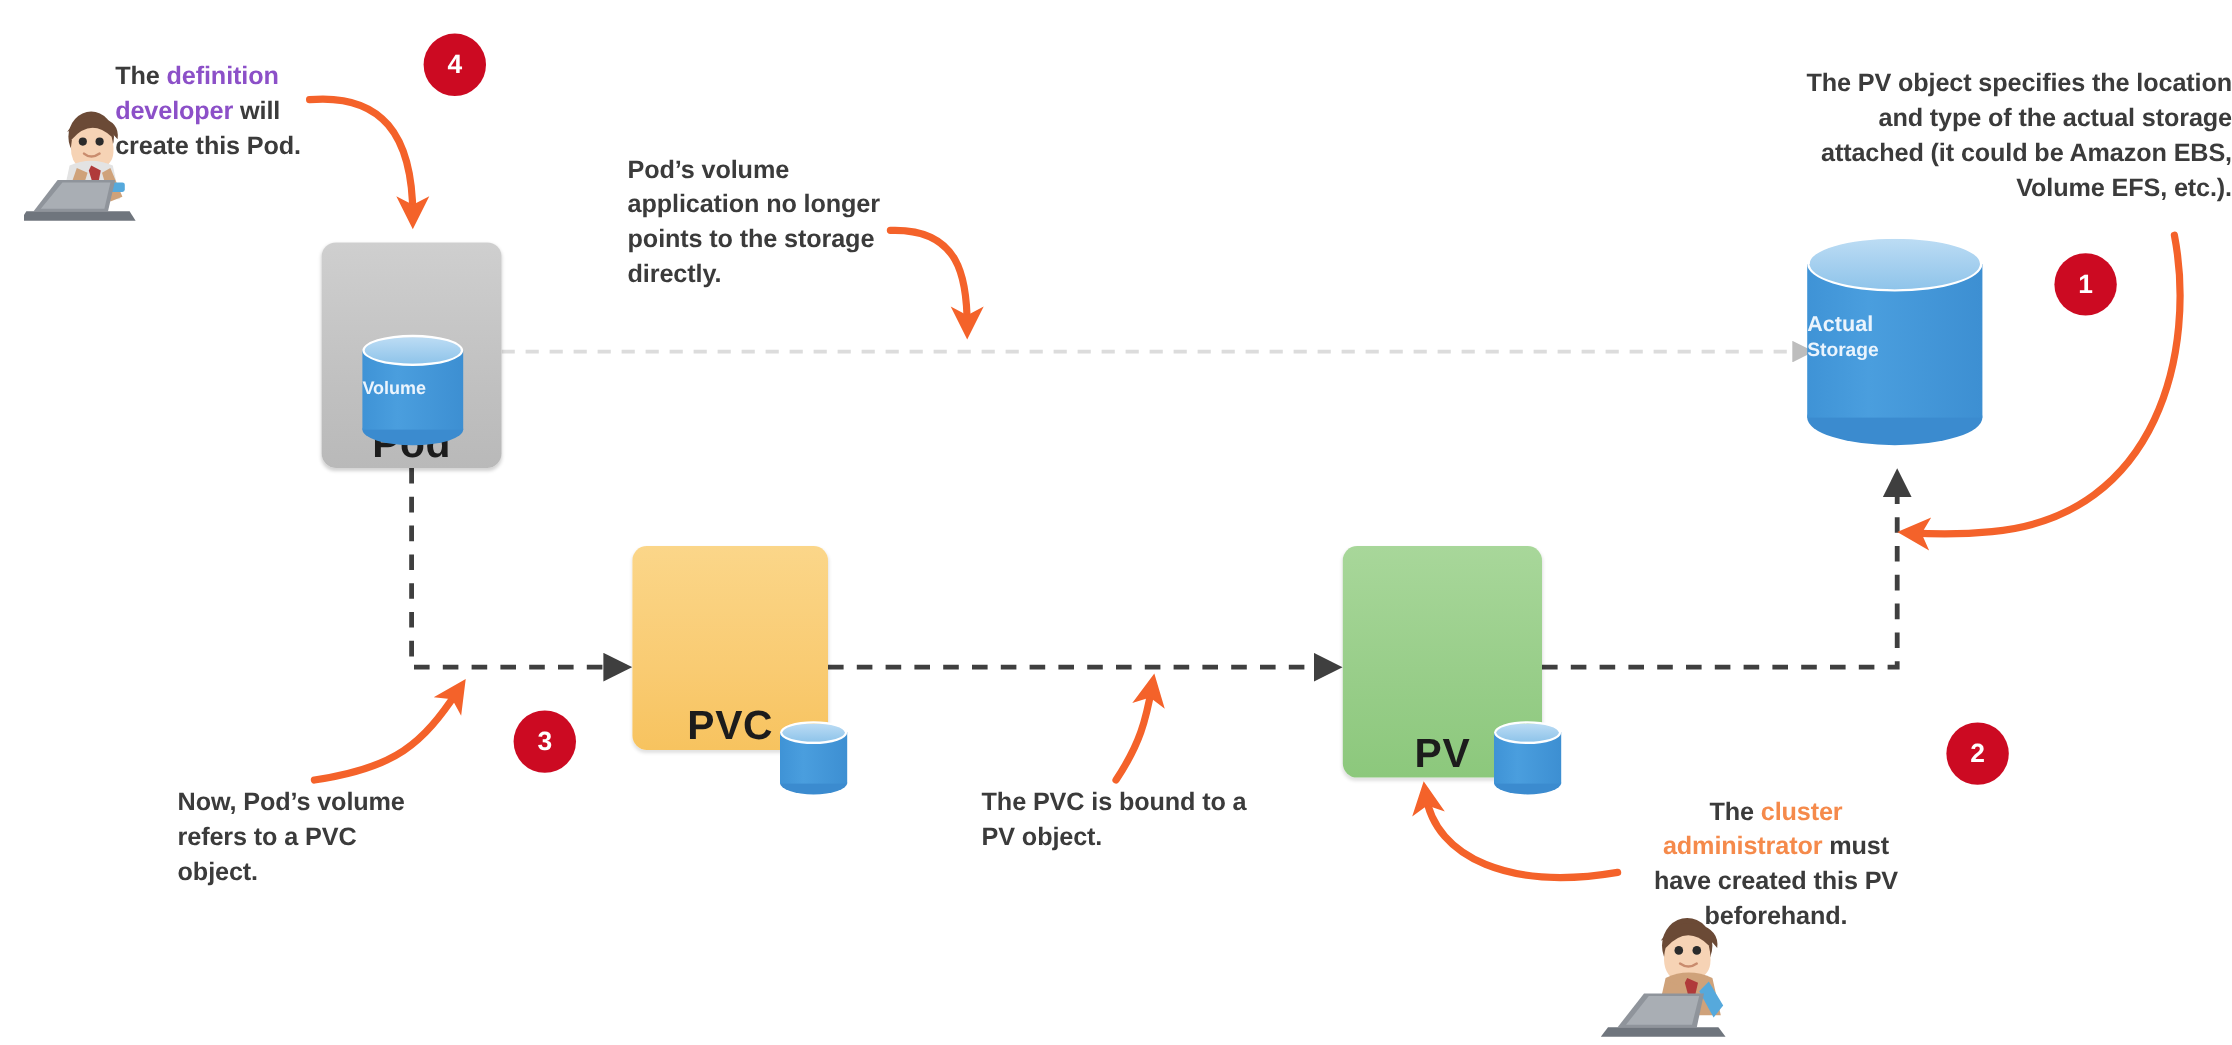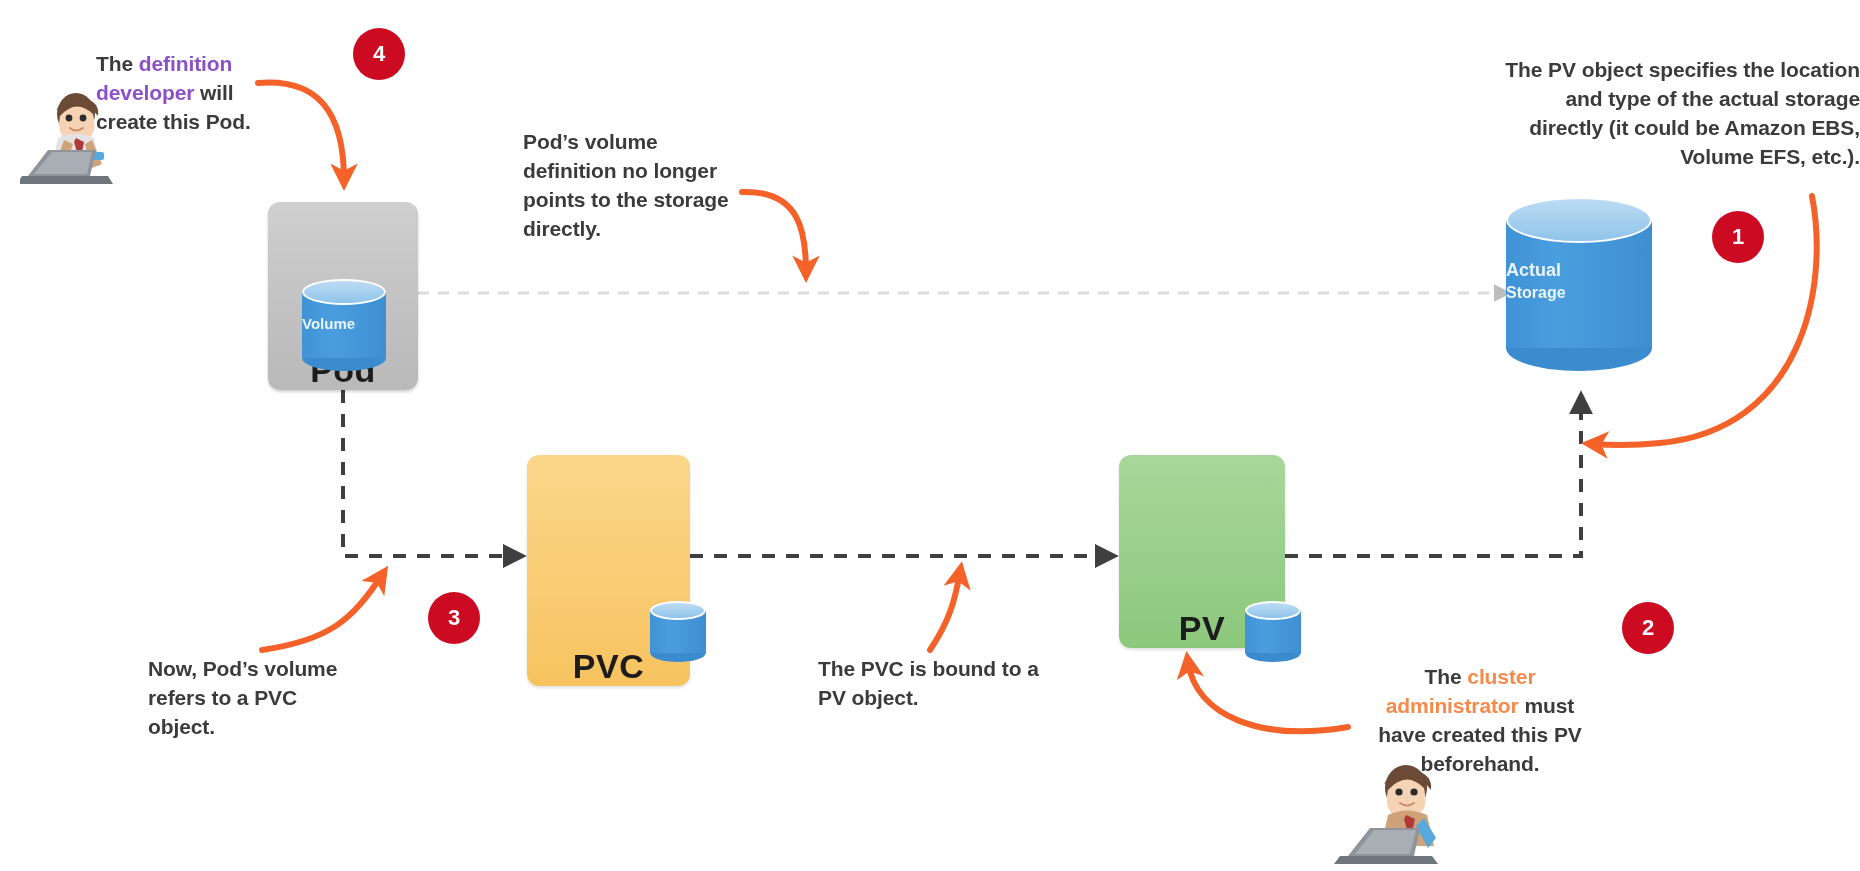--- a/index.html
+++ b/index.html
@@ -259,7 +259,7 @@
   <div class="note right" style="left:1460px; top:56px; width:400px; z-index:7;">
     <div>The PV object specifies the location</div>
     <div>and type of the actual storage</div>
-    <div>directly (it could be Amazon EBS,</div>
+    <div>attached (it could be Amazon EBS,</div>
     <div>Volume EFS, etc.).</div>
   </div>
 

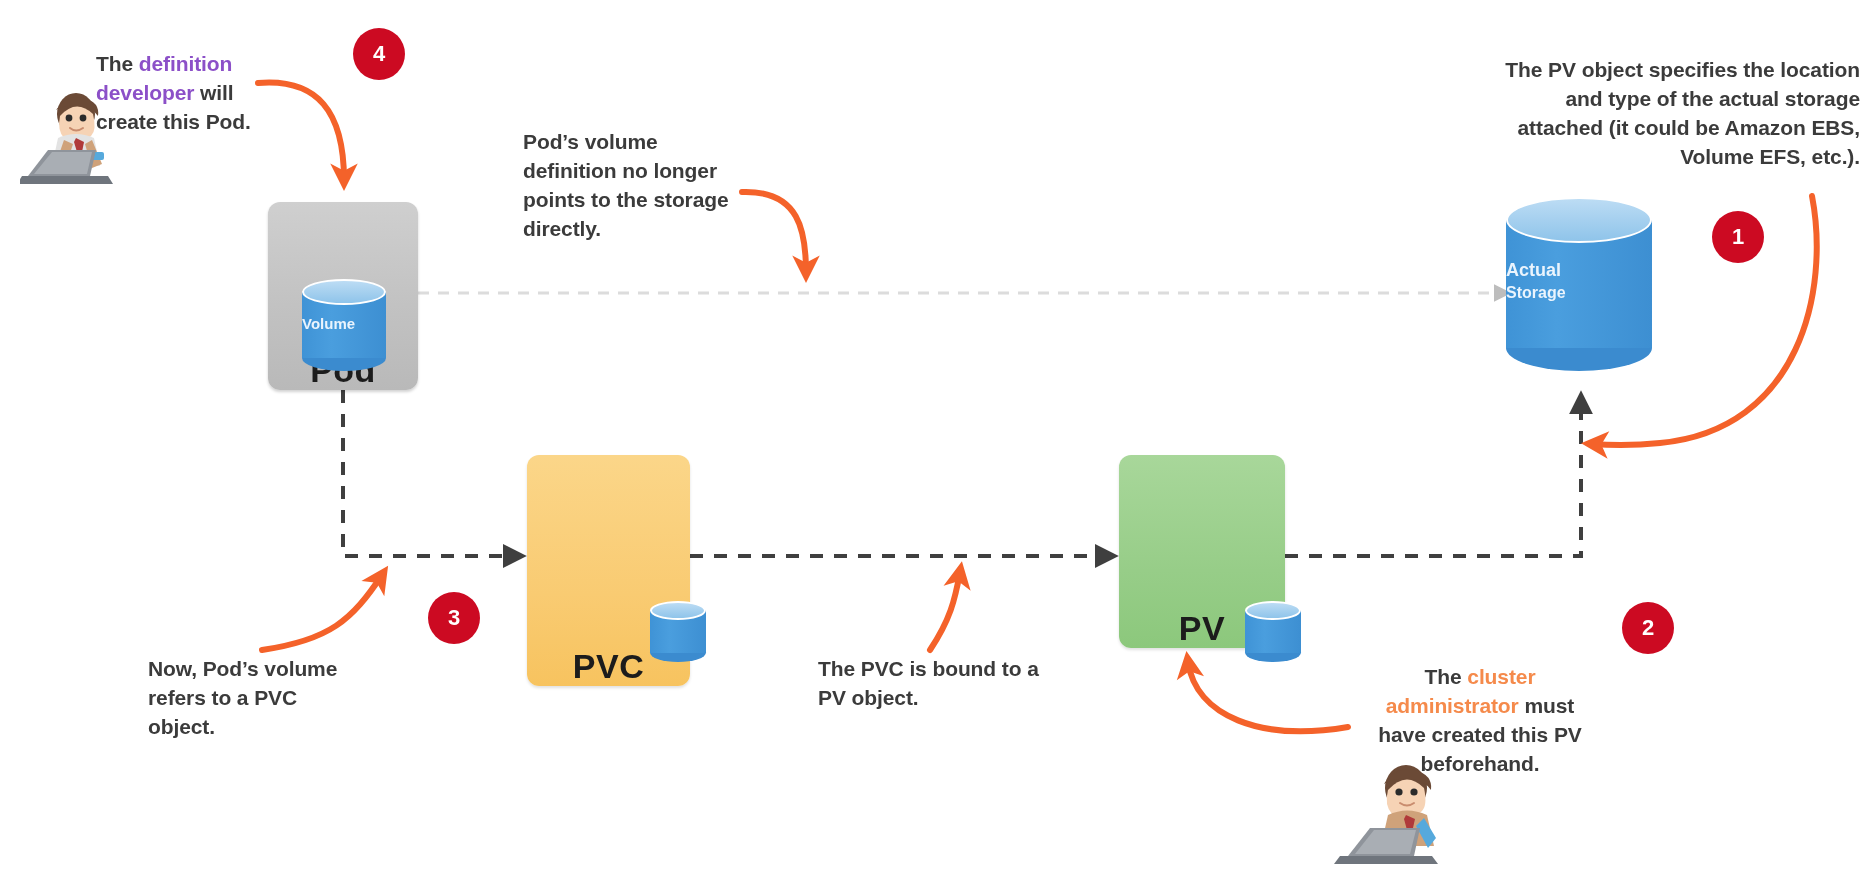--- a/index.html
+++ b/index.html
@@ -251,7 +251,7 @@
 
   <div class="note" style="left:523px; top:128px; width:220px; z-index:7;">
     <div>Pod’s volume</div>
-    <div>definition no longer</div>
+    <div>application no longer</div>
     <div>points to the storage</div>
     <div>directly.</div>
   </div>

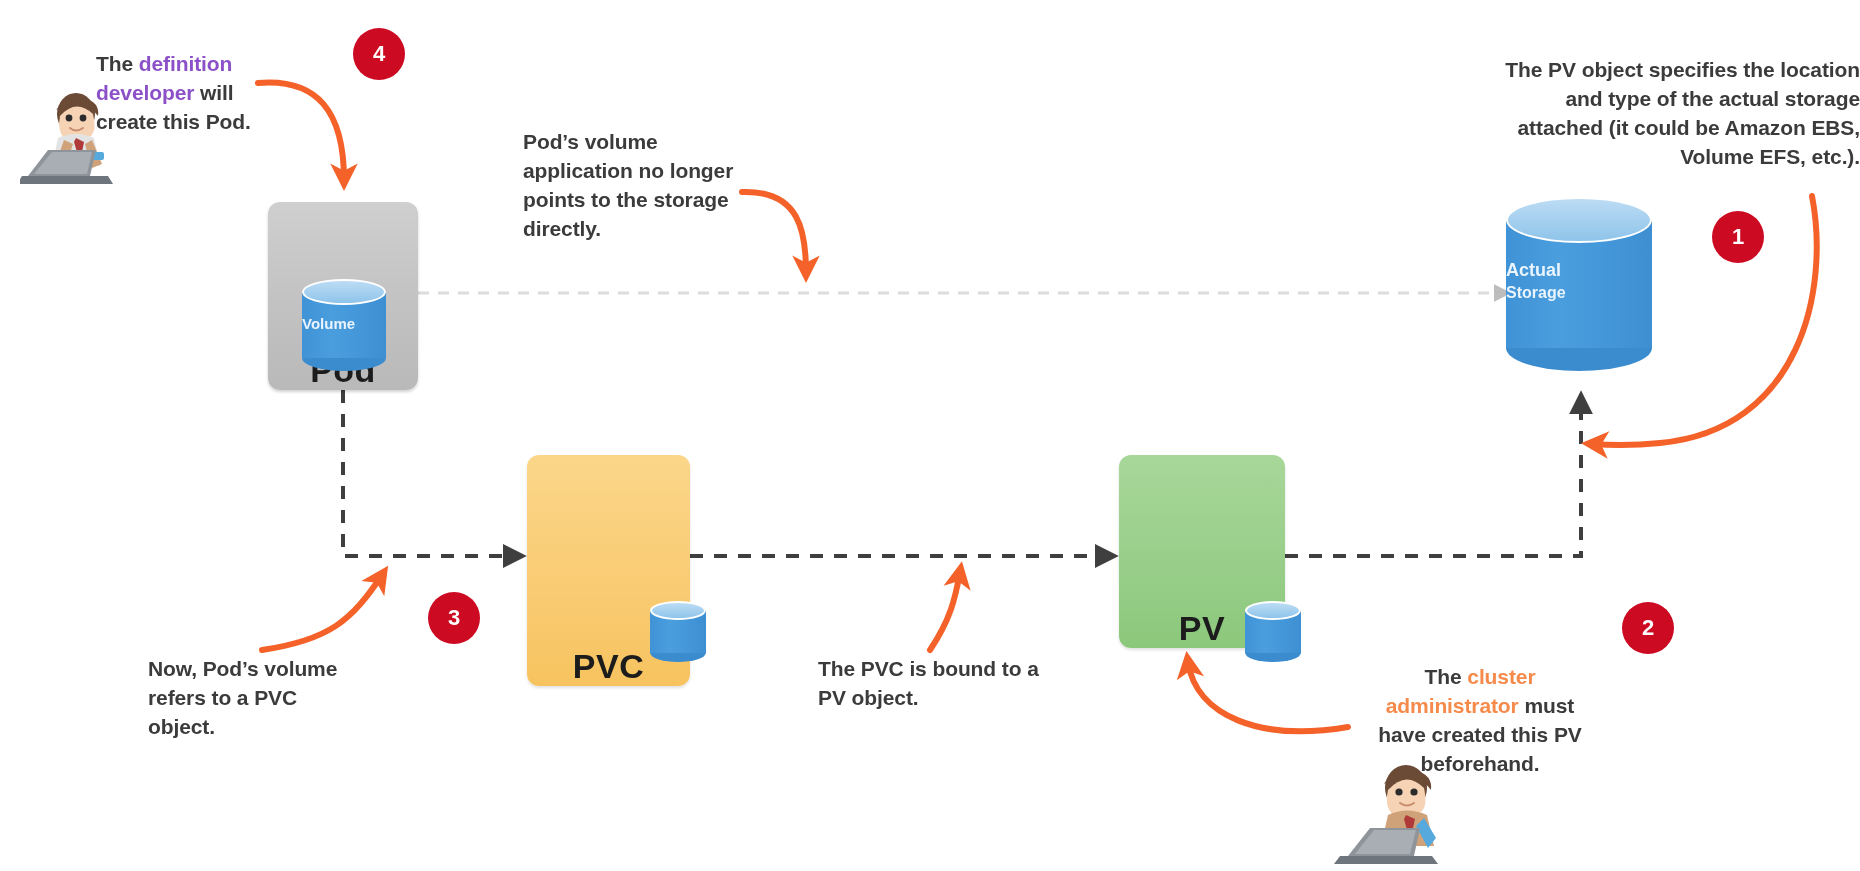--- a/index.html
+++ b/index.html
@@ -160,7 +160,7 @@
     <div class="cap-label" style="top:36px; font-size:15px;">Volume</div>
   </div>
 
-  <div class="box box-pvc" style="left:527px; top:455px; width:163px; height:231px; z-index:3;">
+  <div class="box box-pvc" style="left:527px; top:455px; width:163px; height:170px; z-index:3;">
     <span class="box-label" style="padding-top:45px;">PVC</span>
   </div>
   <div class="cyl" style="left:650px; top:601px; width:56px; height:66px; z-index:4;">

